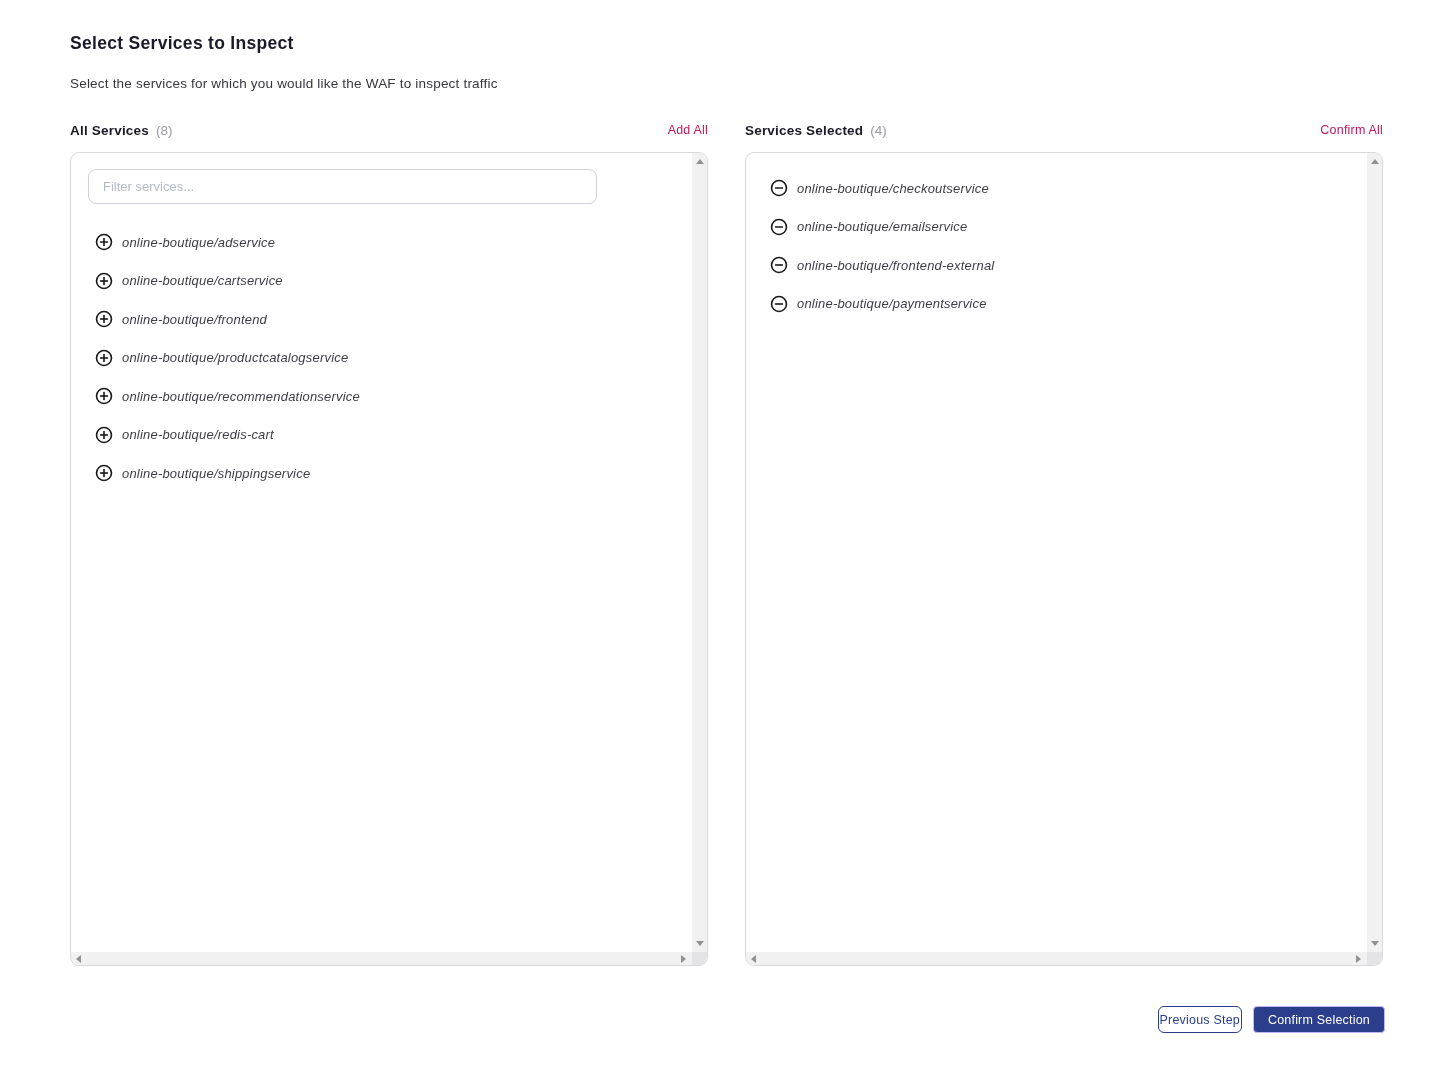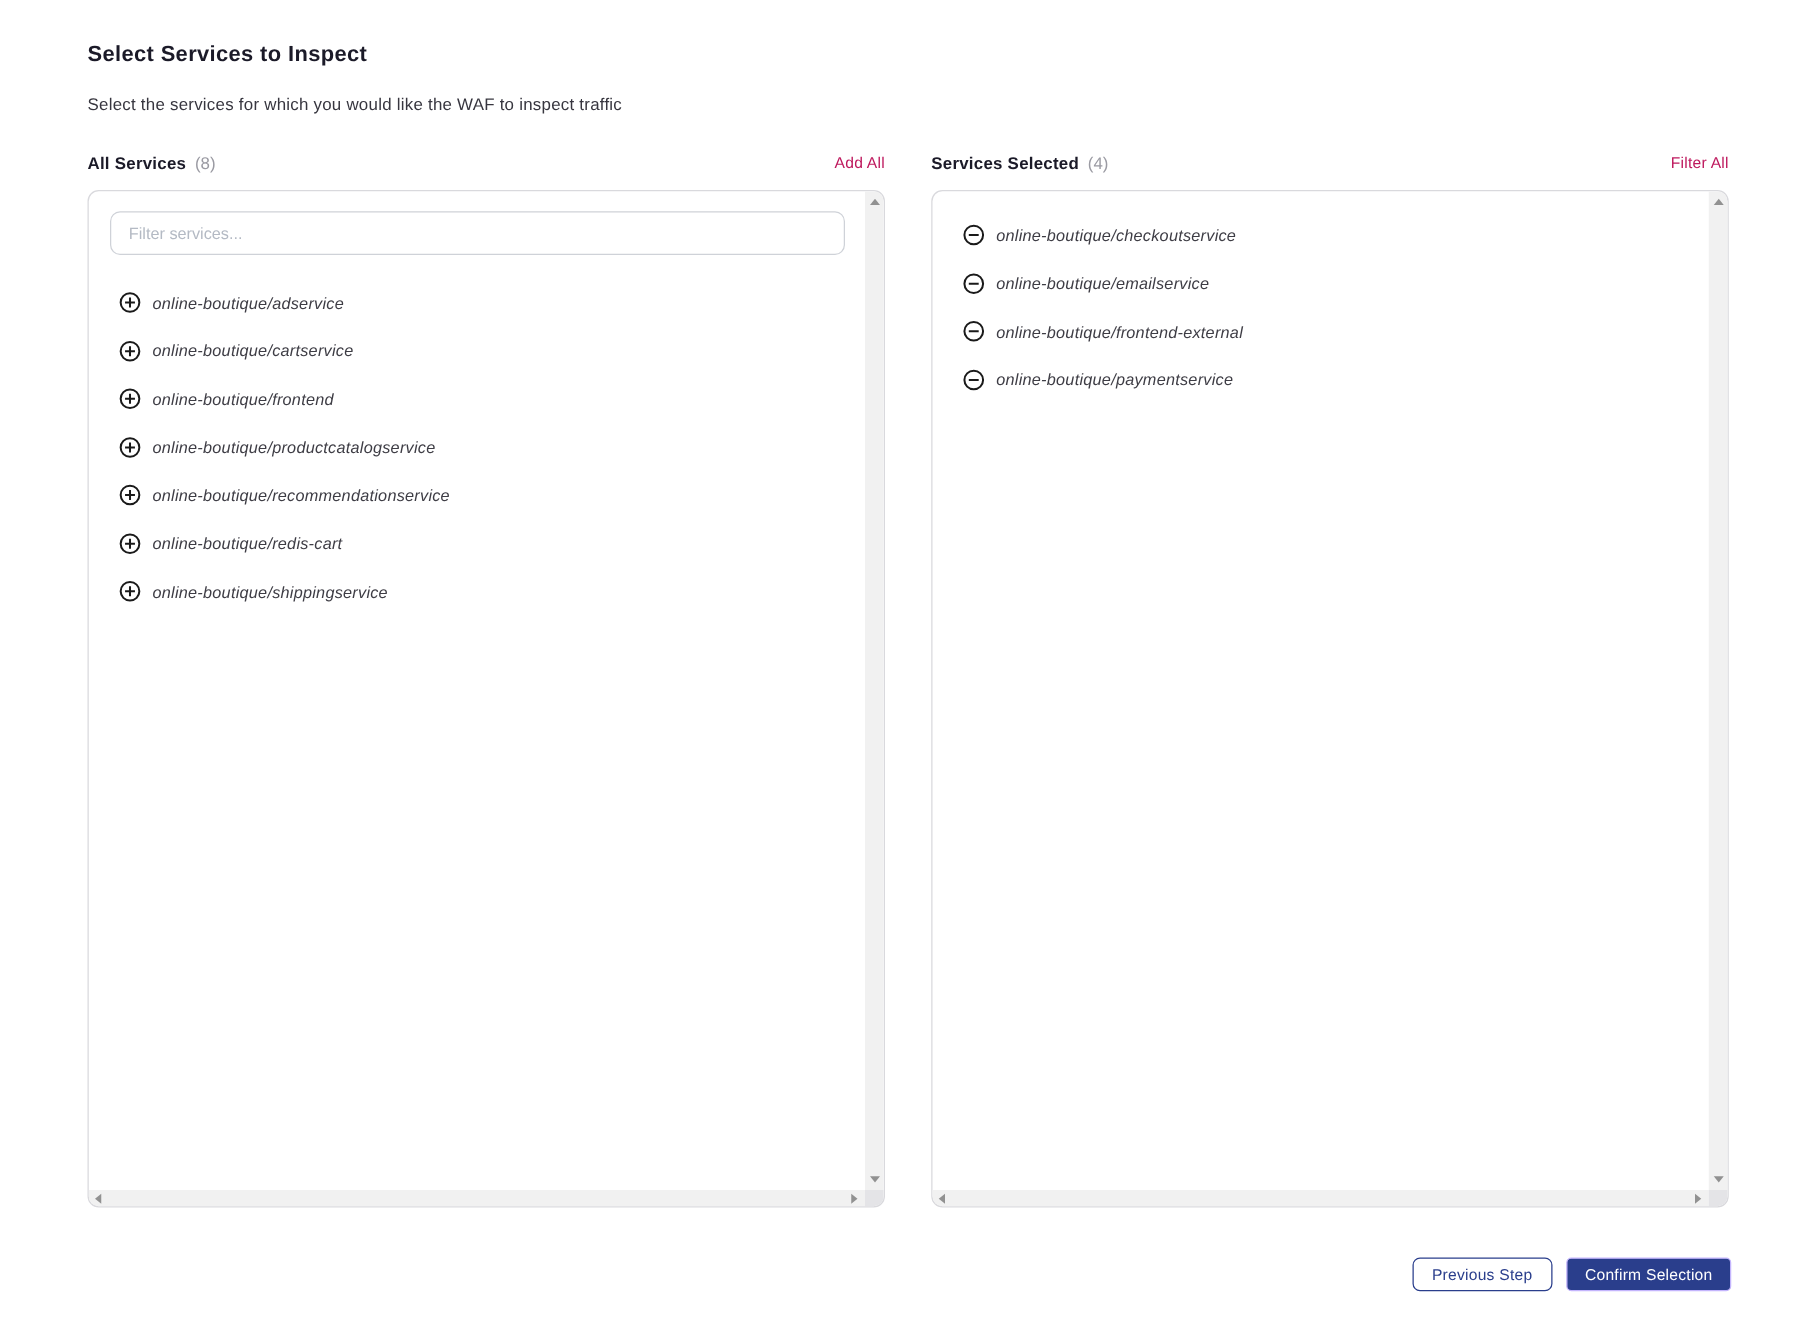--- a/index.html
+++ b/index.html
@@ -234,7 +234,7 @@
           <span class="col-title">Services Selected</span>
           <span class="col-count">(4)</span>
         </div>
-        <a class="col-action">Filter All</a>
+        <a class="col-action">Confirm All</a>
       </div>
 
       <div class="panel">

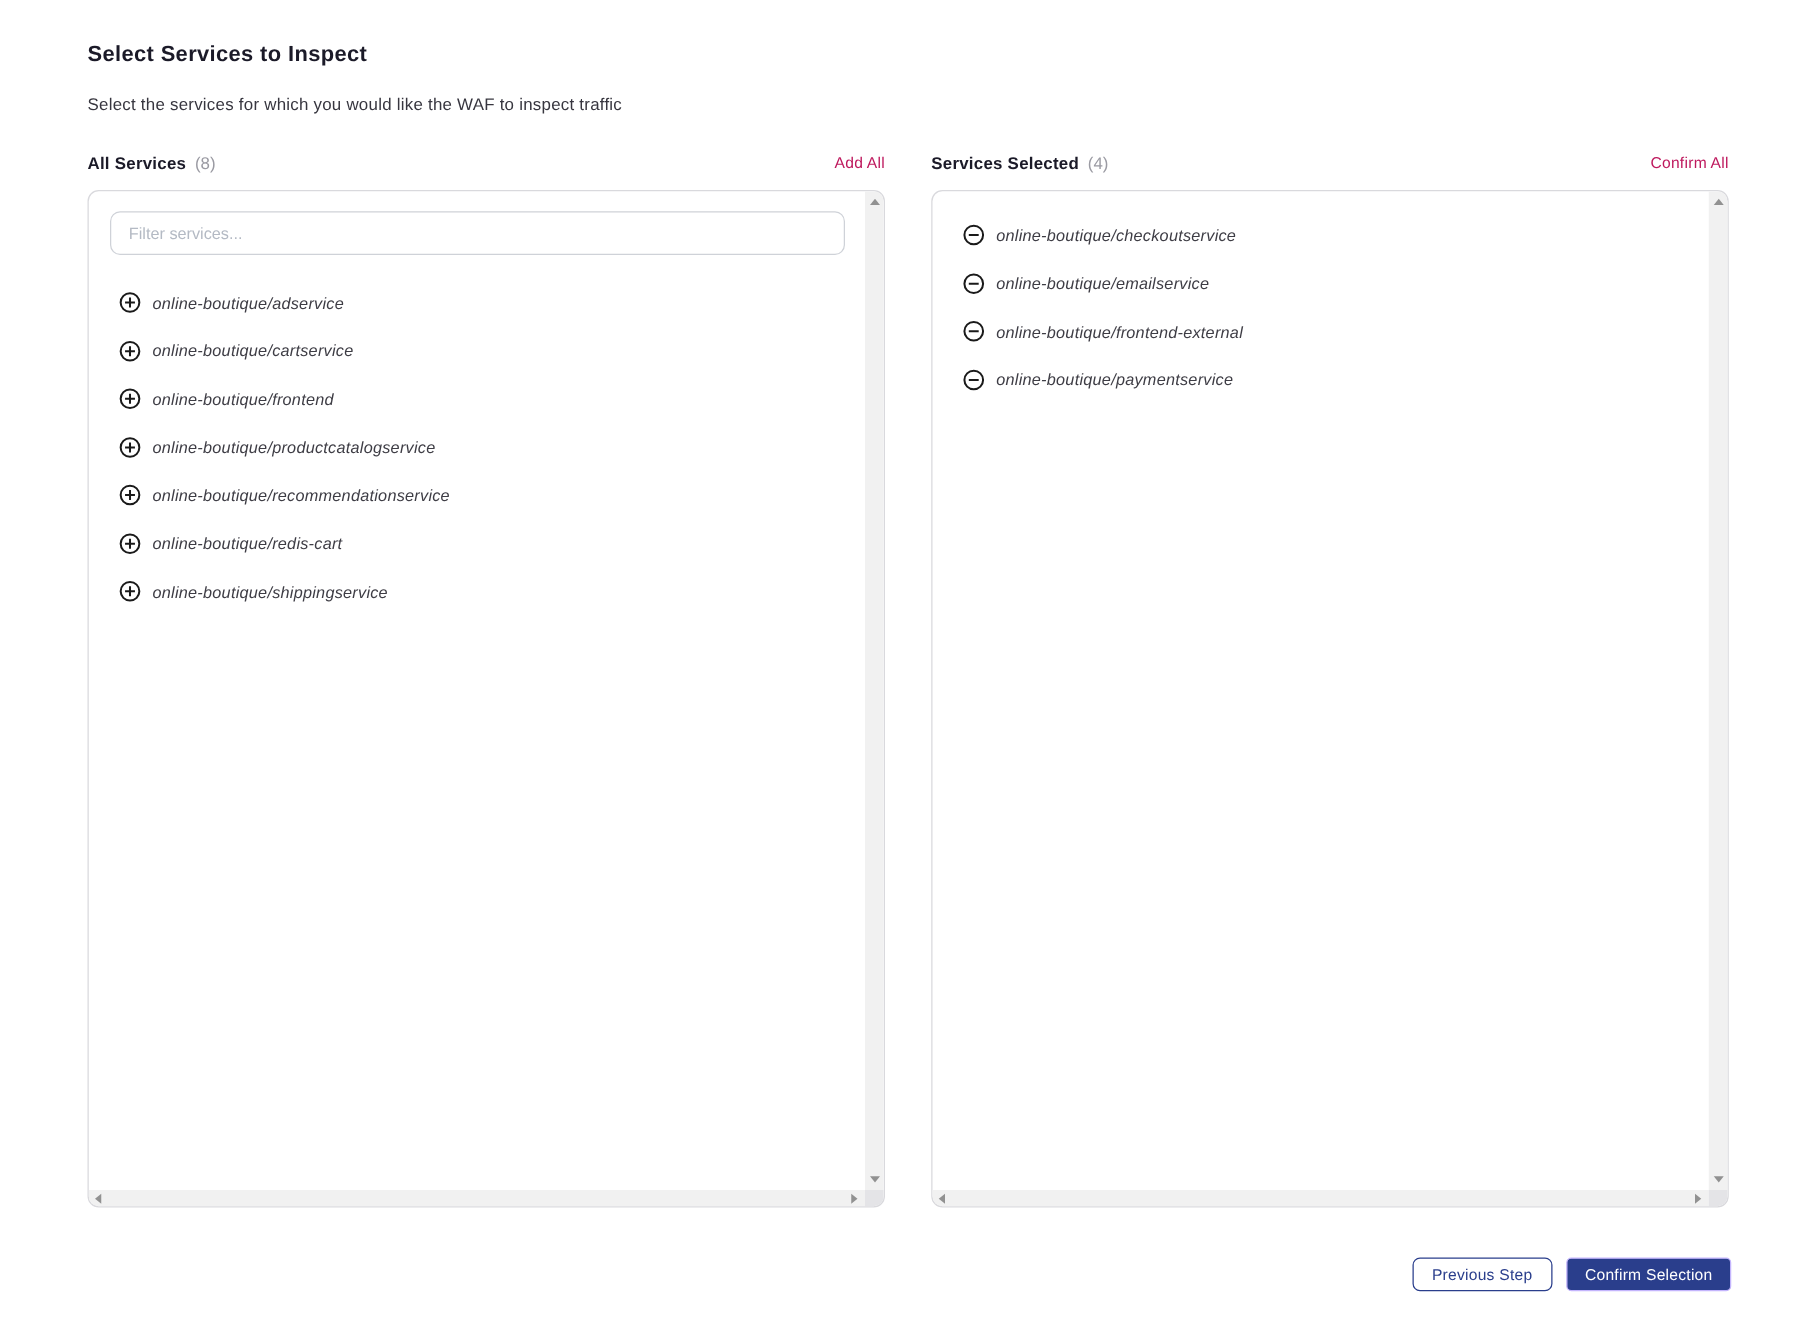--- a/index.html
+++ b/index.html
@@ -48,7 +48,7 @@
   }
 
   .filter-input {
-    display: block; margin-left: 17px; width: 588px; height: 35px;
+    display: block; margin-left: 17px; width: 509px; height: 35px;
     border: 1px solid #cfd2d8; border-radius: 8px;
     padding: 16px 14px; font-size: 13px; color: #333;
     font-family: inherit; outline: none;

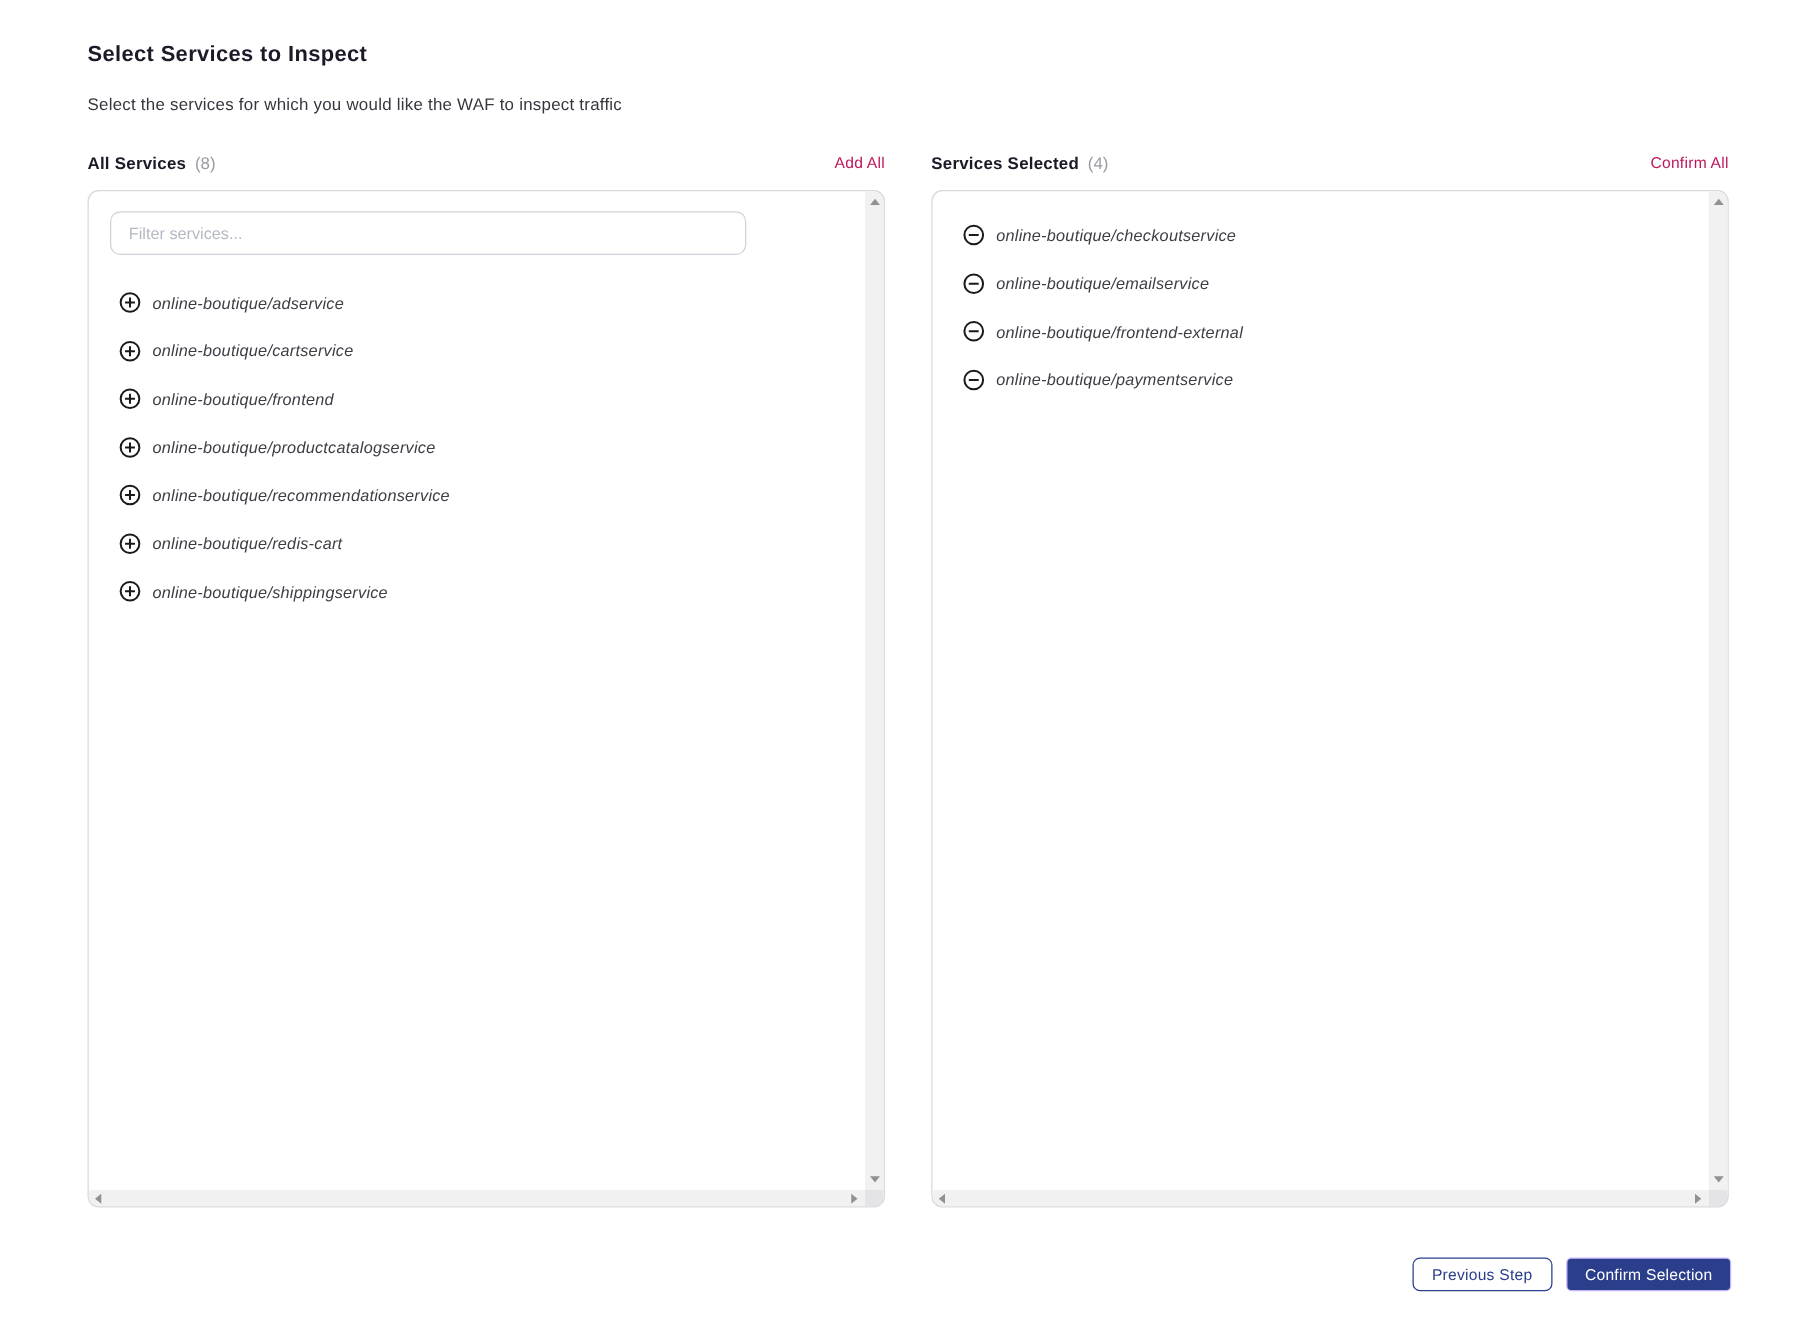--- a/index.html
+++ b/index.html
@@ -99,7 +99,7 @@
   }
   .btn-outline {
     background: #fff; color: #2a3e8c;
-    border: 1.5px solid #2a3e8c; padding: 0 15px; border-radius: 6px;
+    border: 1.5px solid #2a3e8c; padding: 0 1px; border-radius: 6px;
   }
   .btn-solid {
     background: #2a3e8c; color: #ffffff;

